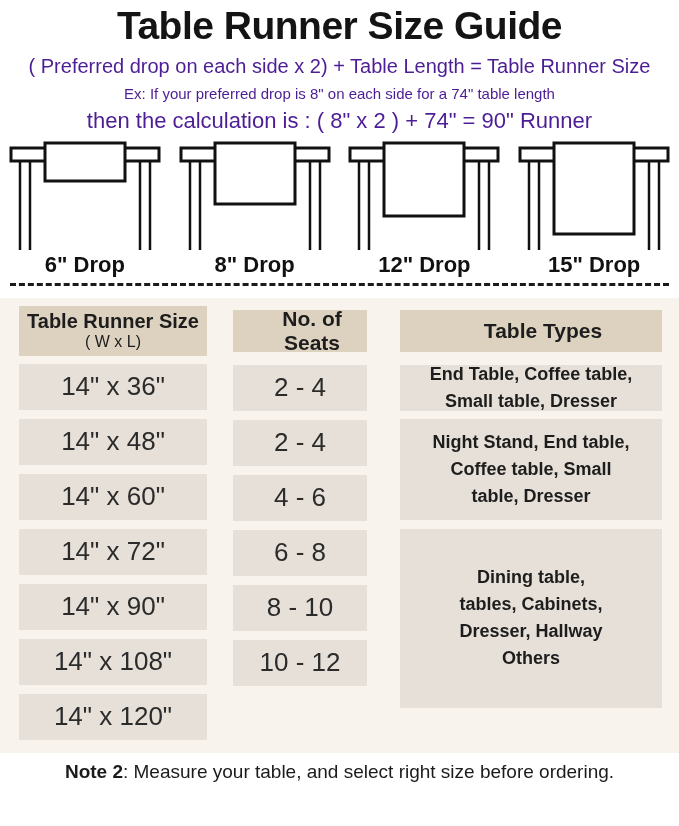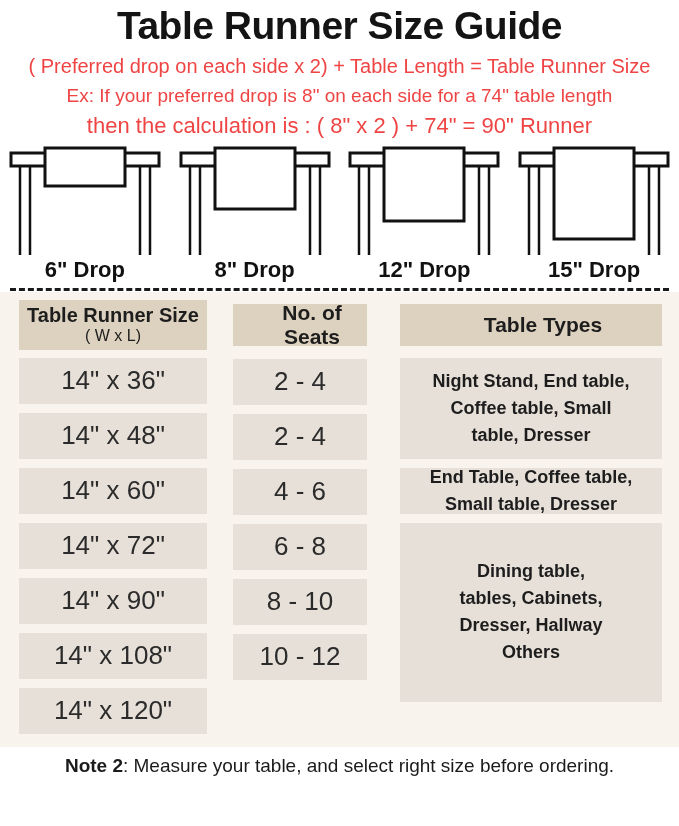--- a/index.html
+++ b/index.html
@@ -14,7 +14,7 @@
     letter-spacing:-0.5px; padding-top:4px; line-height:1.15;
     color:#141414;
   }
-  .formula { text-align:center; color:#ef4444; }
+  .formula { text-align:center; color:#4c1d95; }
   .f-line1 { font-size:20px; margin-top:6px; }
   .f-line2 { font-size:19px; margin-top:7px; }
   .f-line3 { font-size:22px; margin-top:6px; }

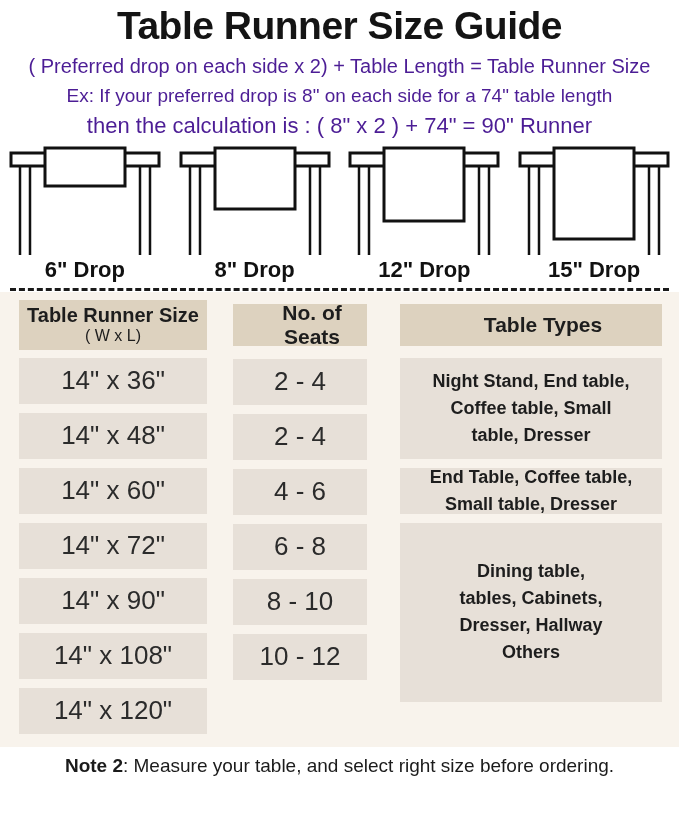--- a/index.html
+++ b/index.html
@@ -16,7 +16,7 @@
   }
   .formula { text-align:center; color:#4c1d95; }
   .f-line1 { font-size:20px; margin-top:6px; }
-  .f-line2 { font-size:19px; margin-top:7px; }
+  .f-line2 { font-size:15px; margin-top:7px; }
   .f-line3 { font-size:22px; margin-top:6px; }
 
   .figs { display:flex; margin-top:6px; }

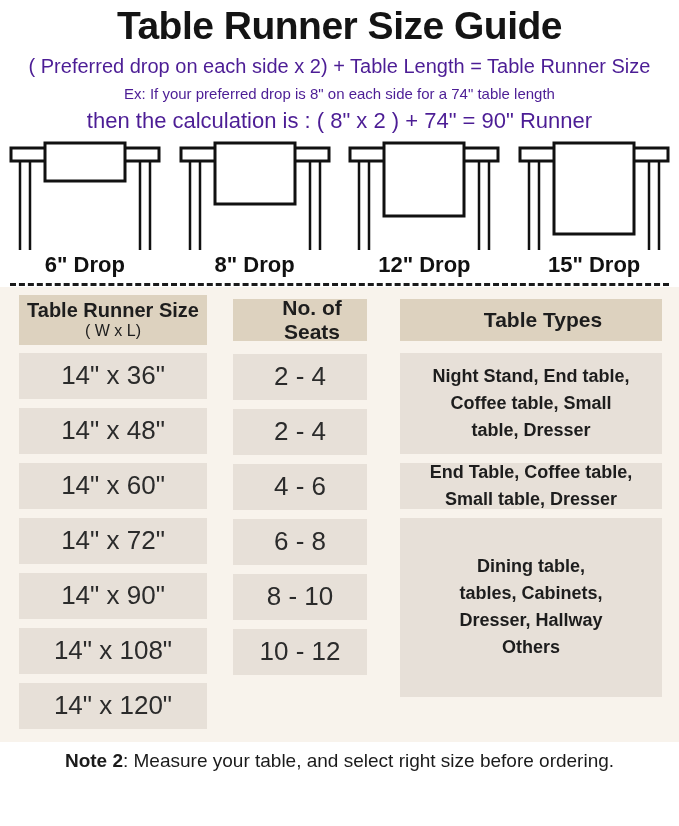--- a/index.html
+++ b/index.html
@@ -28,7 +28,7 @@
 
   .tablewrap {
     background:var(--section-bg, #f8f3ec);
-    margin-top:1px; padding:8px 17px 13px 19px;
+    margin-top:12px; padding:8px 17px 13px 19px;
     display:flex; align-items:flex-start;
   }
   .col { display:flex; flex-direction:column; }

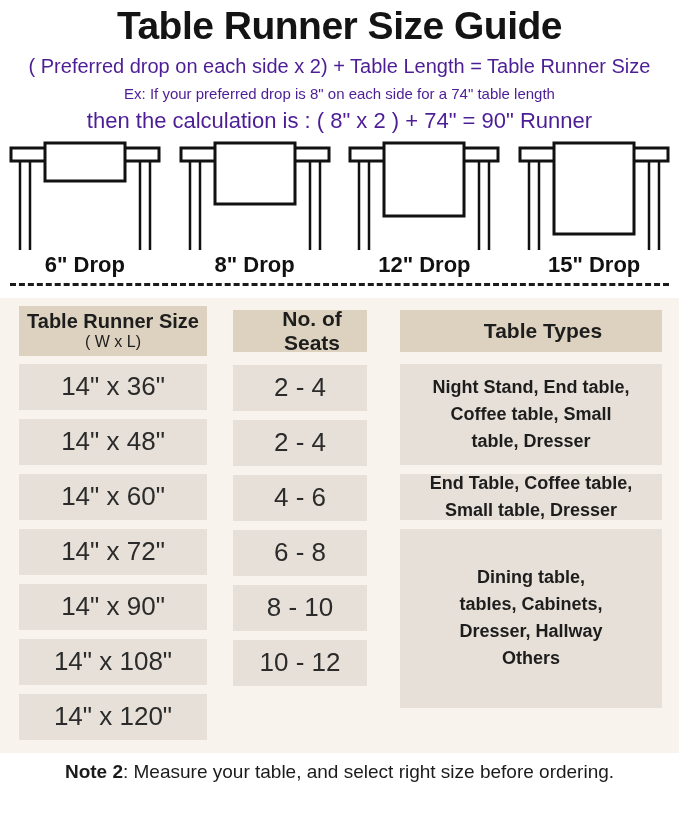--- a/index.html
+++ b/index.html
@@ -151,14 +151,14 @@
     <div class="hcell">
       <div class="h-single">Table Types</div>
     </div>
+    <div class="tcell tcell-b">
+      <div>End Table, Coffee table,</div>
+      <div>Small table, Dresser</div>
+    </div>
     <div class="tcell tcell-a first">
       <div>Night Stand, End table,</div>
       <div>Coffee table, Small</div>
       <div>table, Dresser</div>
-    </div>
-    <div class="tcell tcell-b">
-      <div>End Table, Coffee table,</div>
-      <div>Small table, Dresser</div>
     </div>
     <div class="tcell tcell-c">
       <div>Dining table,</div>

